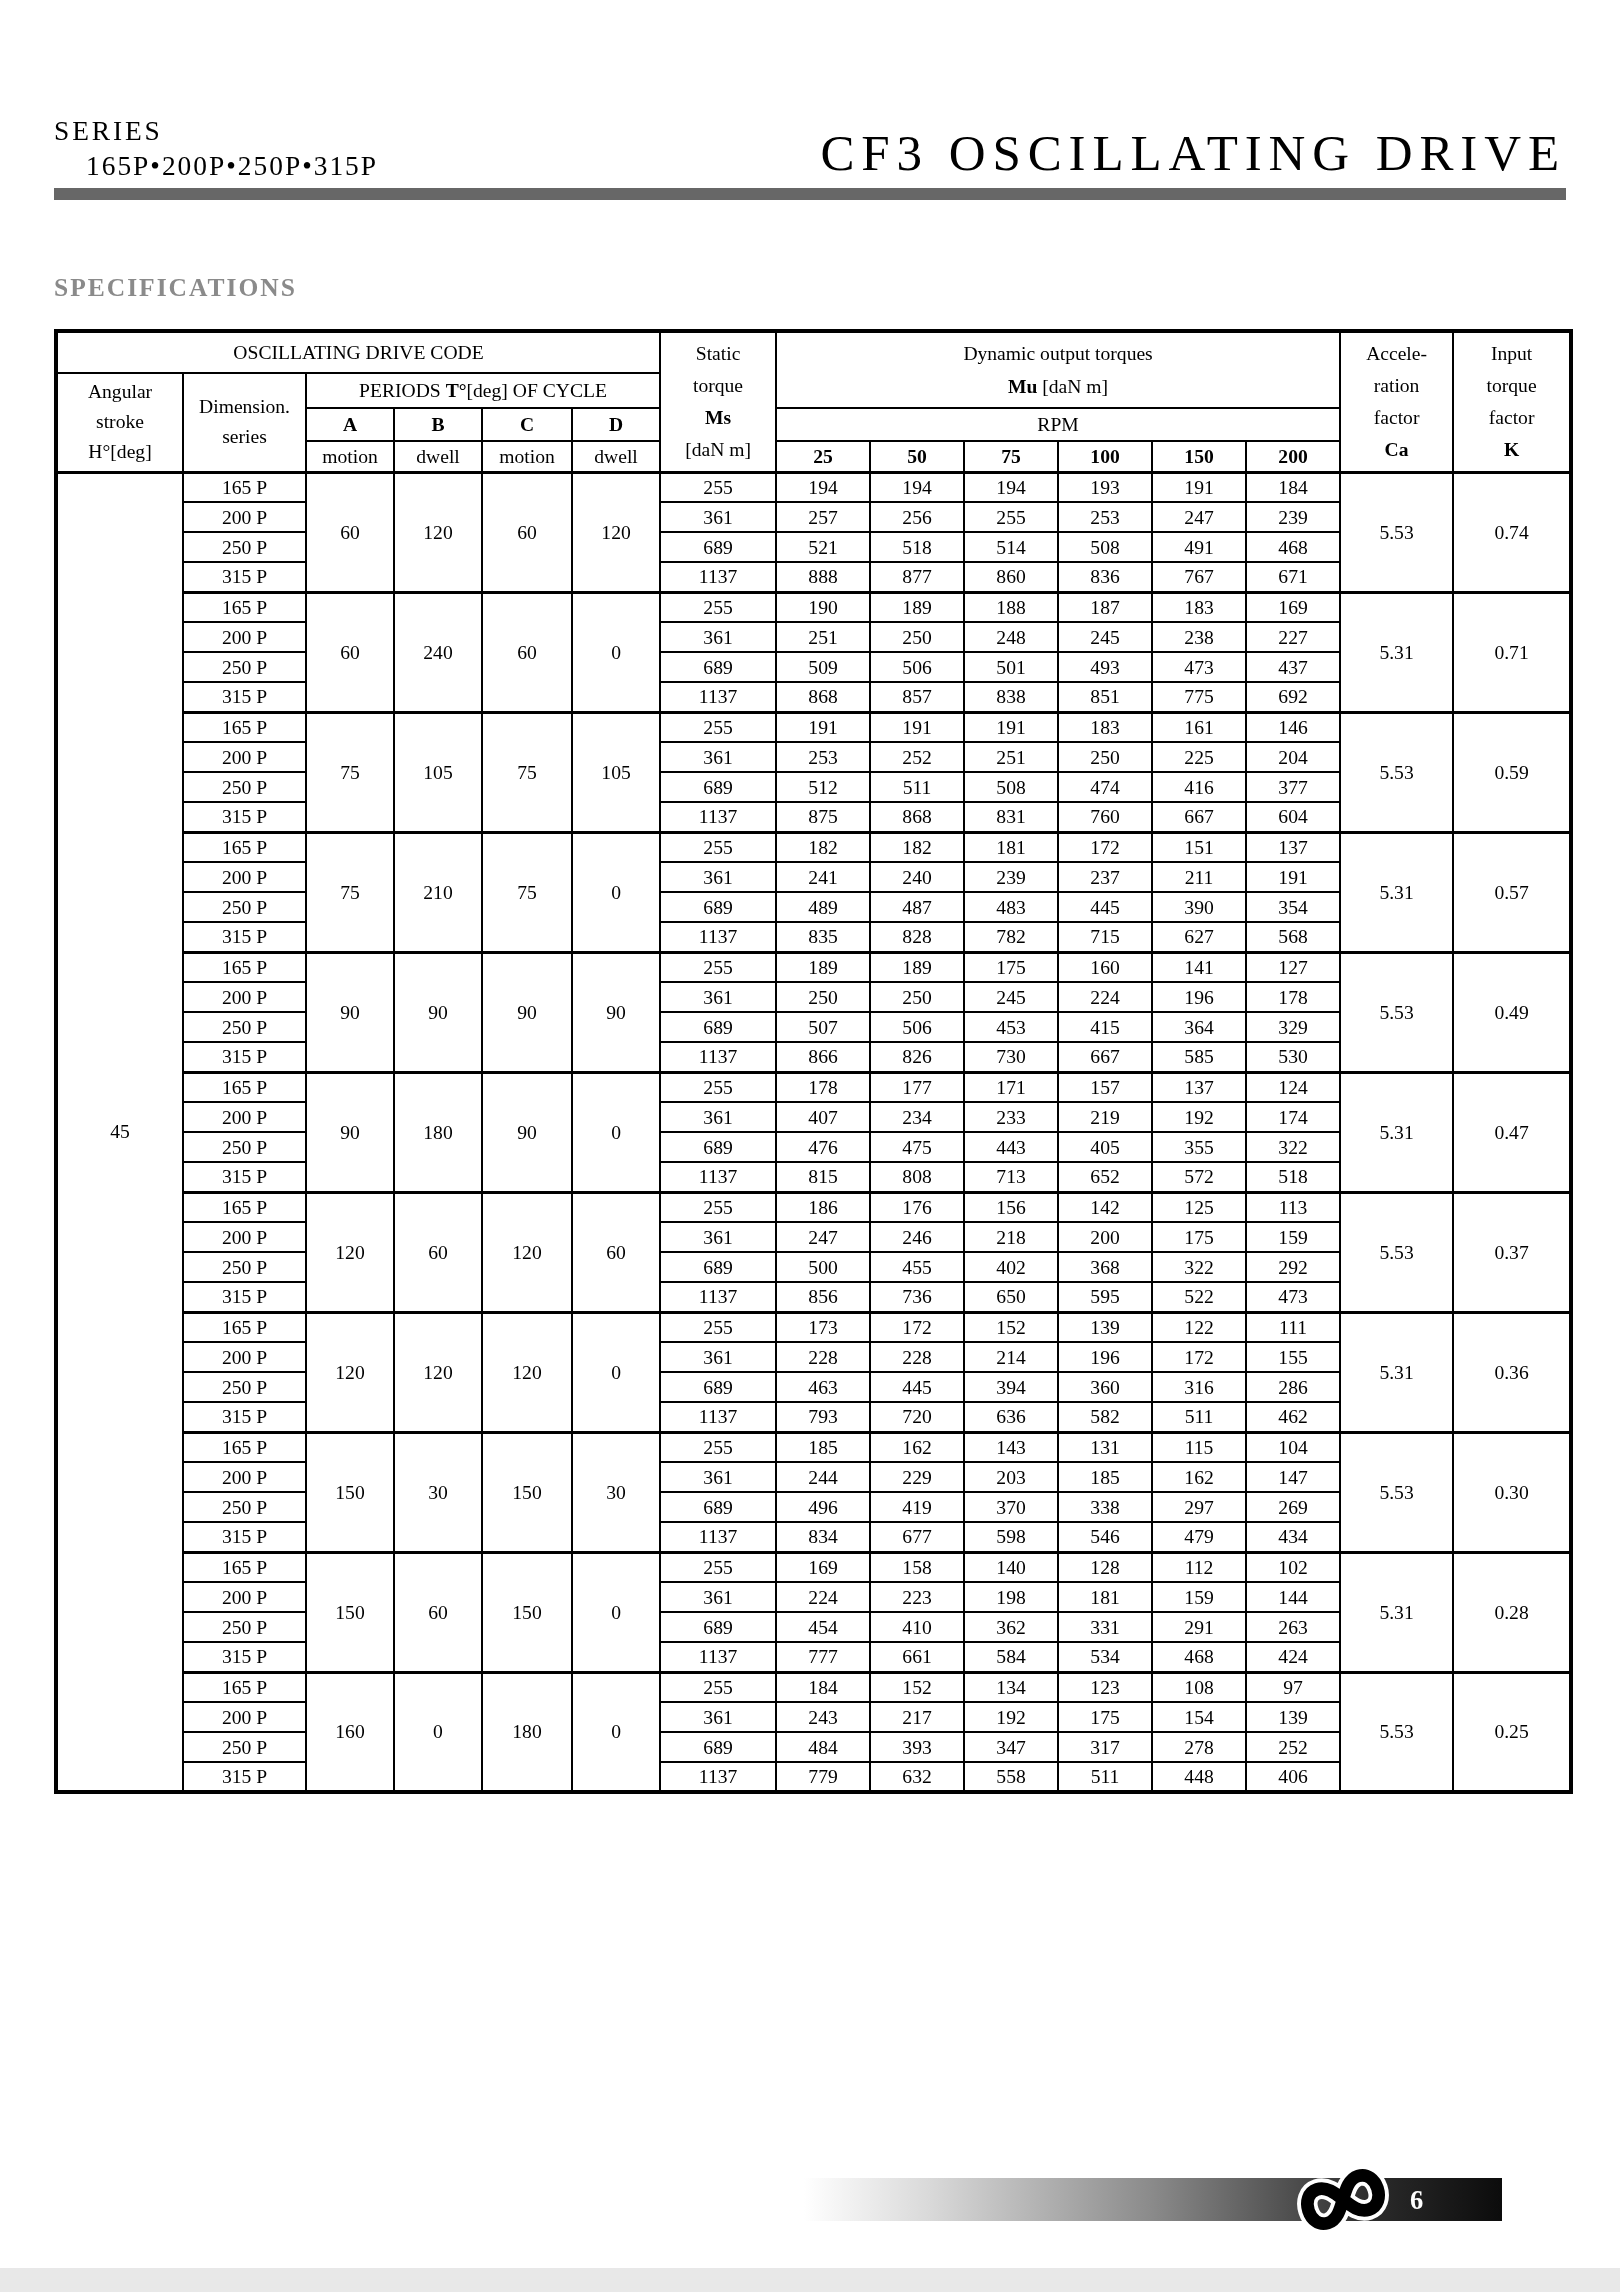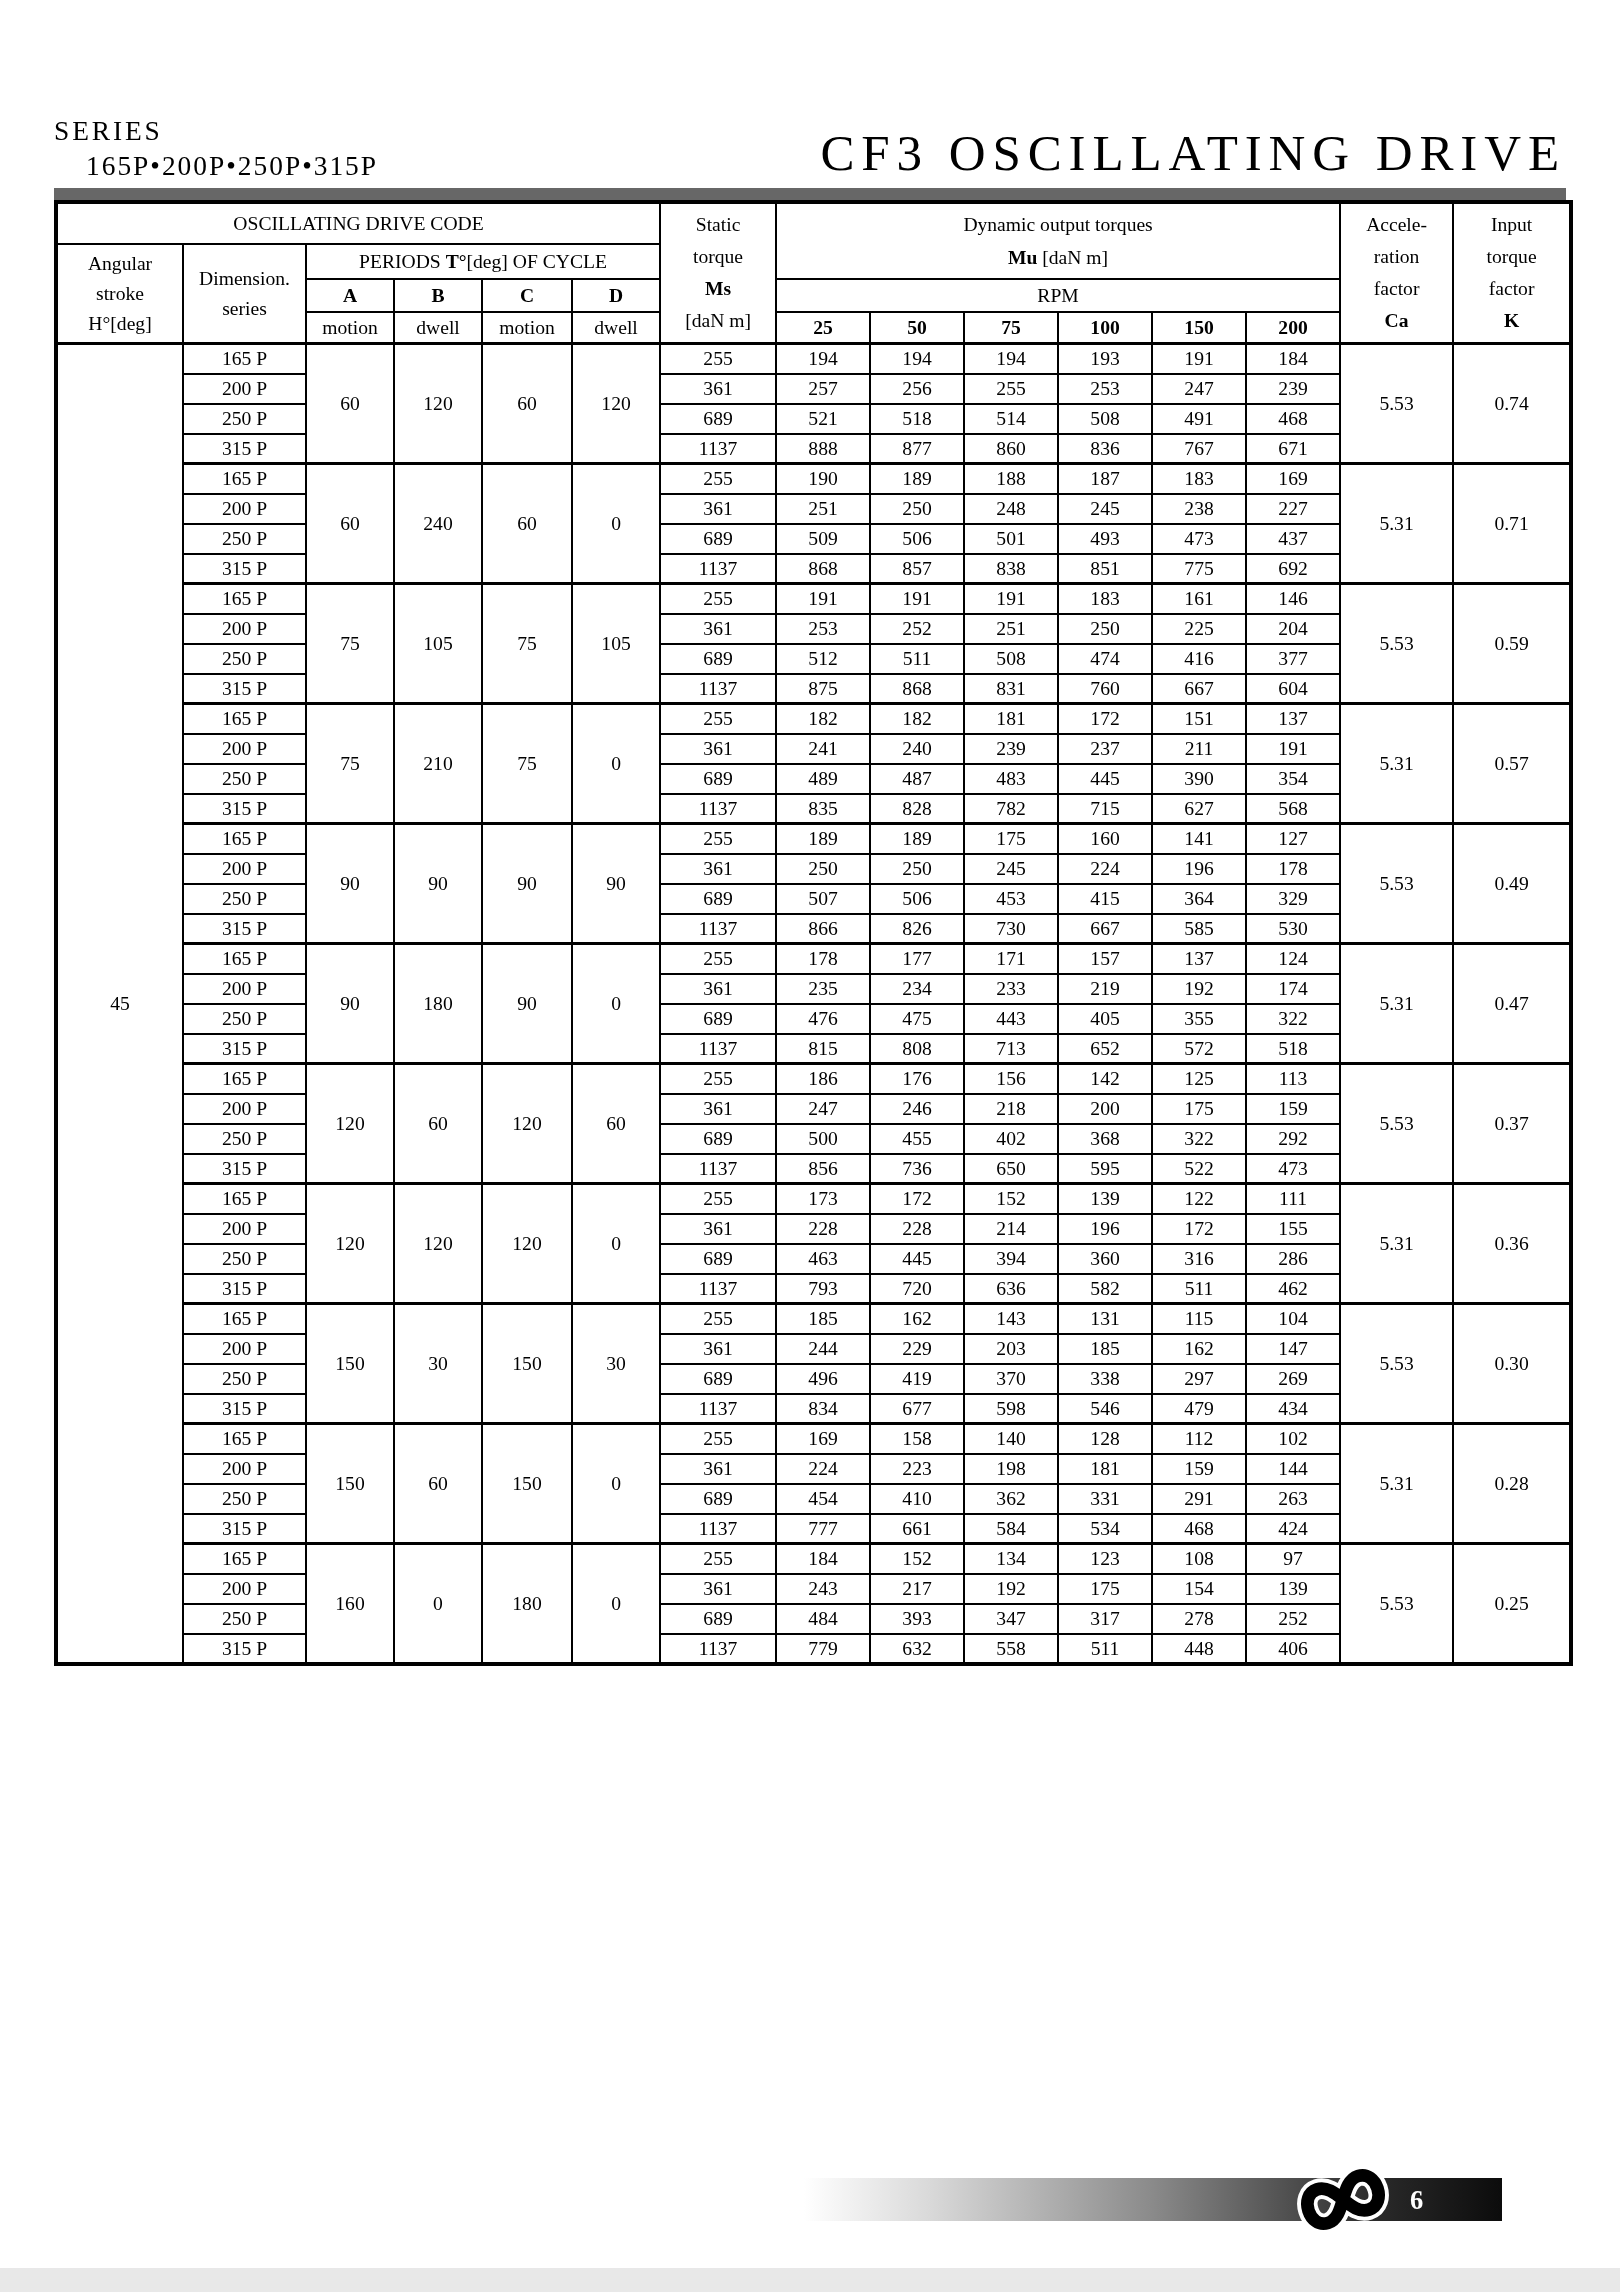--- a/index.html
+++ b/index.html
@@ -62,6 +62,7 @@
   </header>
   <div class="rule"></div>
 
+  <h2 class="spec-title">SPECIFICATIONS</h2>
 
   <table class="spec-table">
     <colgroup>

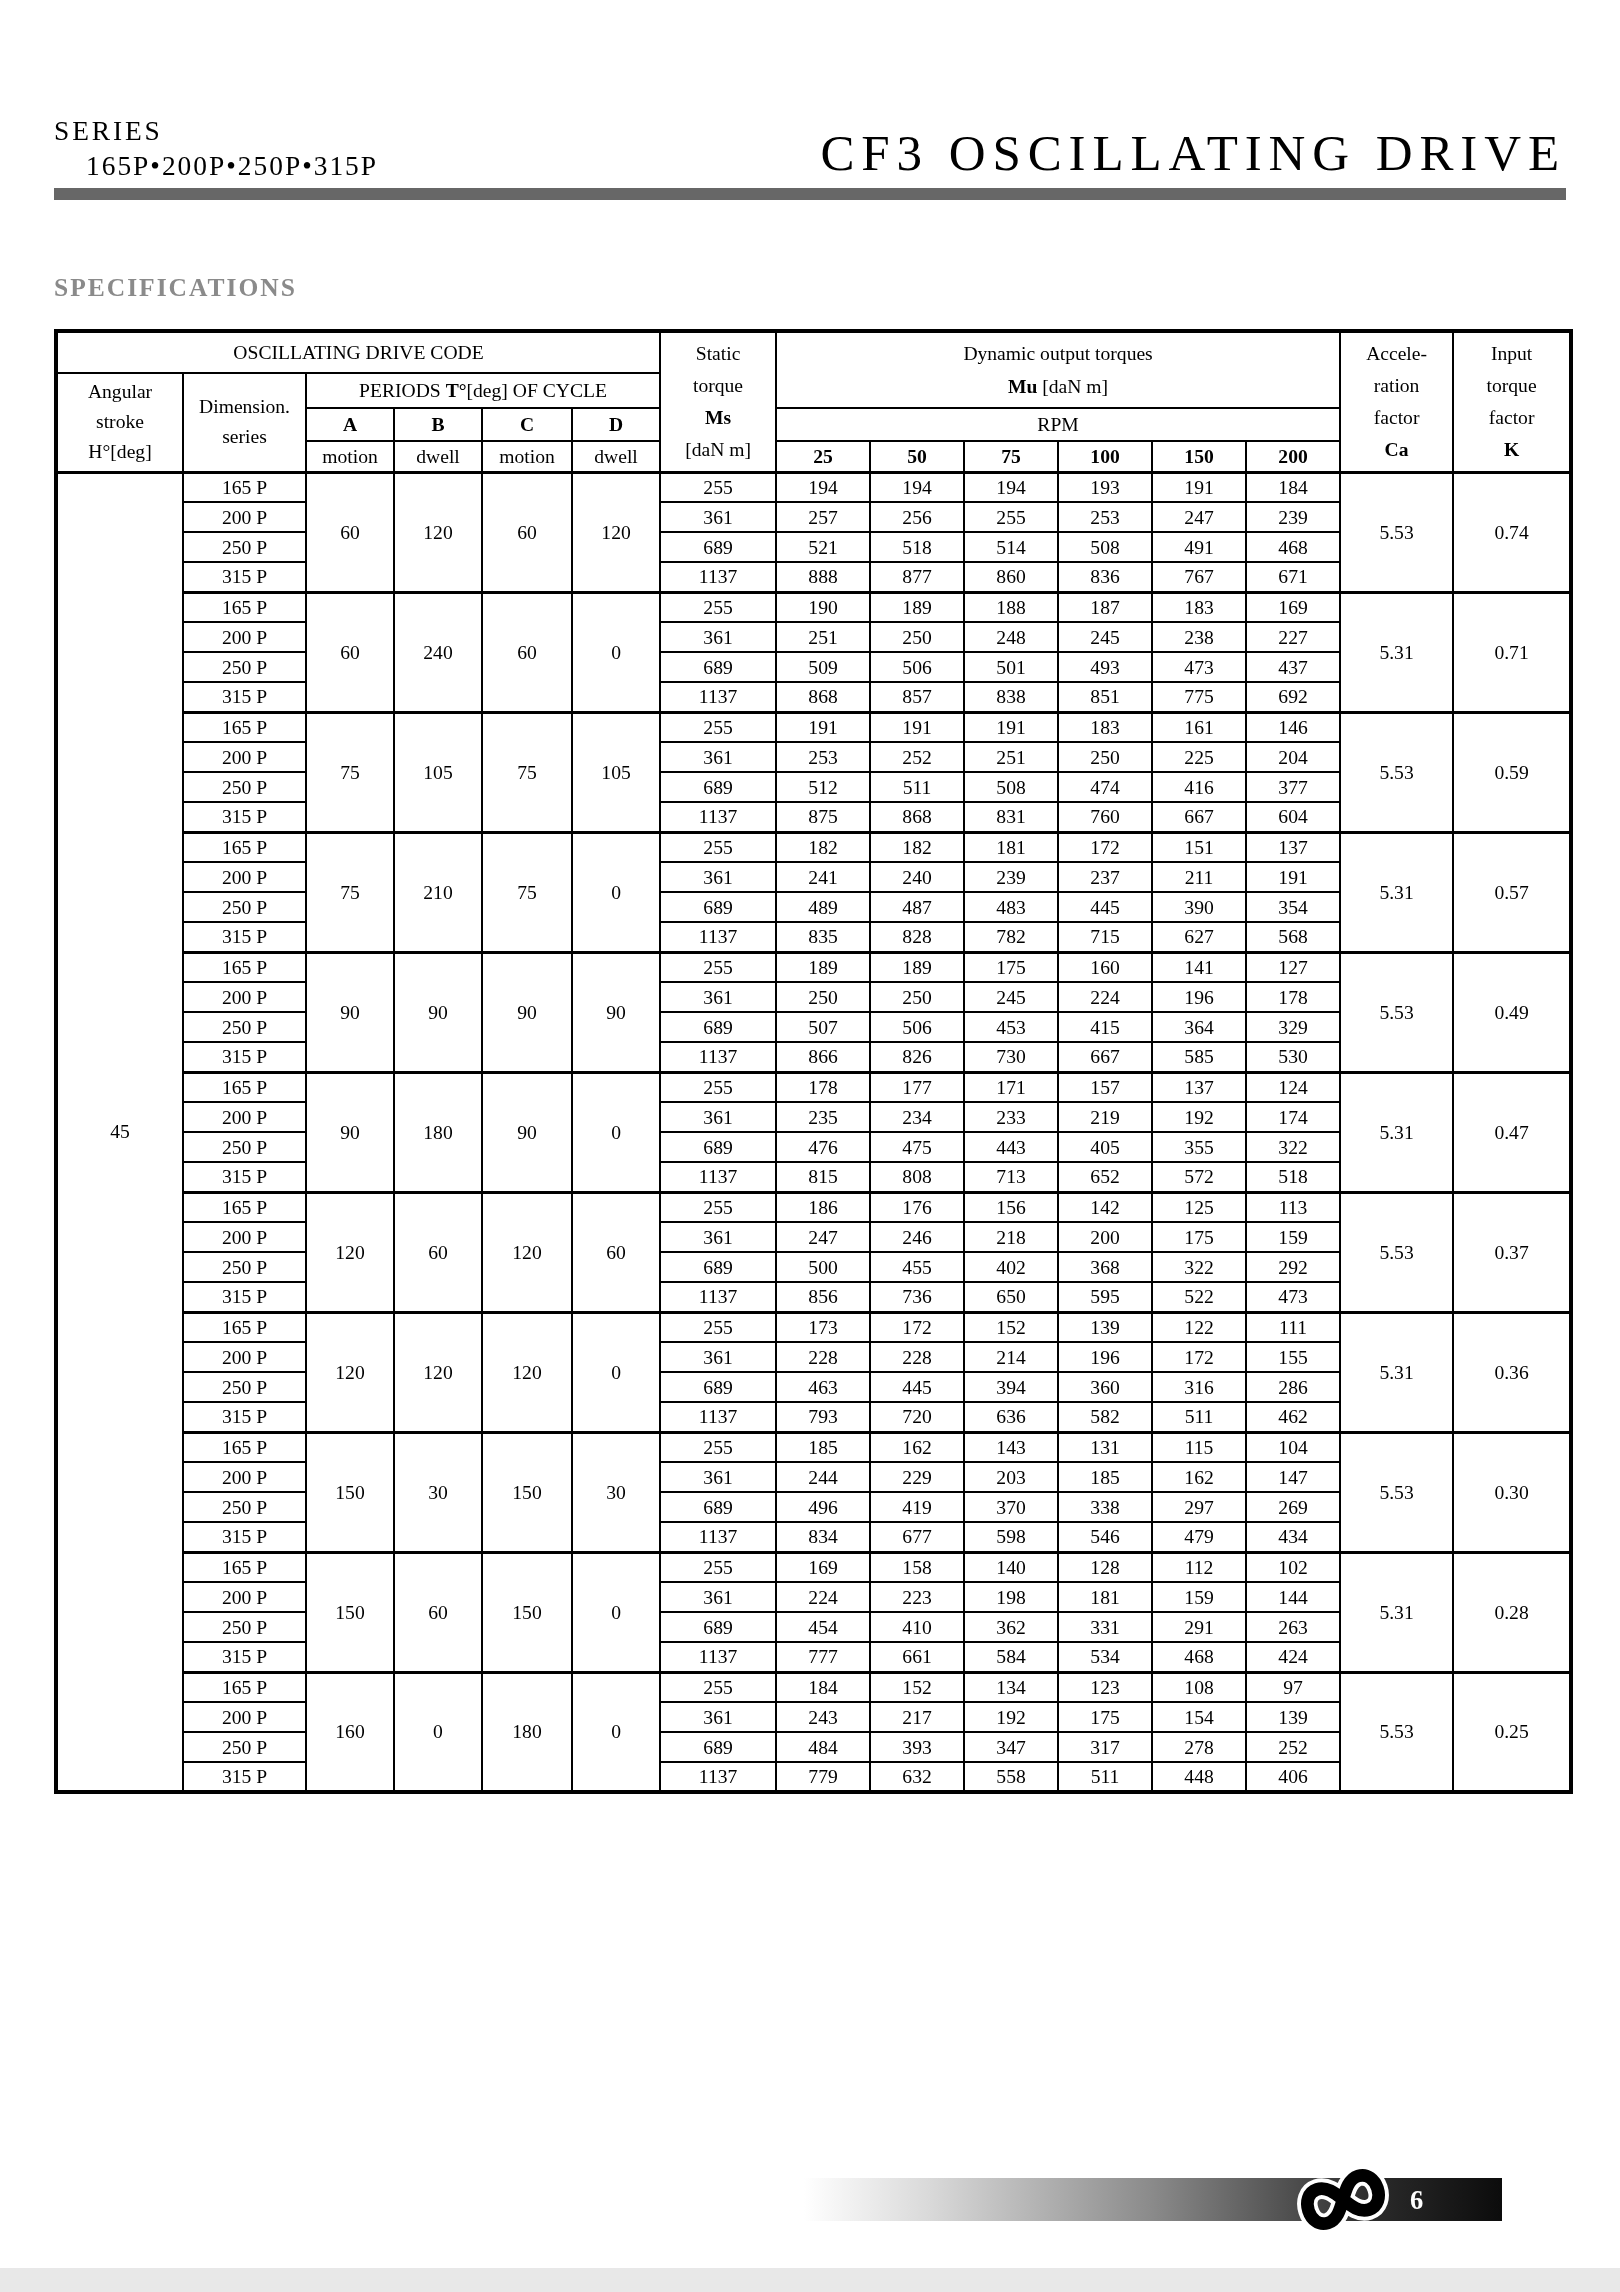--- a/index.html
+++ b/index.html
@@ -391,7 +391,7 @@
         <tr>
           <td class="series-cell">200 P</td>
           <td class="num-cell ms-cell">361</td>
-          <td class="num-cell rpm-cell">235</td>
+          <td class="num-cell rpm-cell">407</td>
           <td class="num-cell rpm-cell">234</td>
           <td class="num-cell rpm-cell">233</td>
           <td class="num-cell rpm-cell">219</td>

